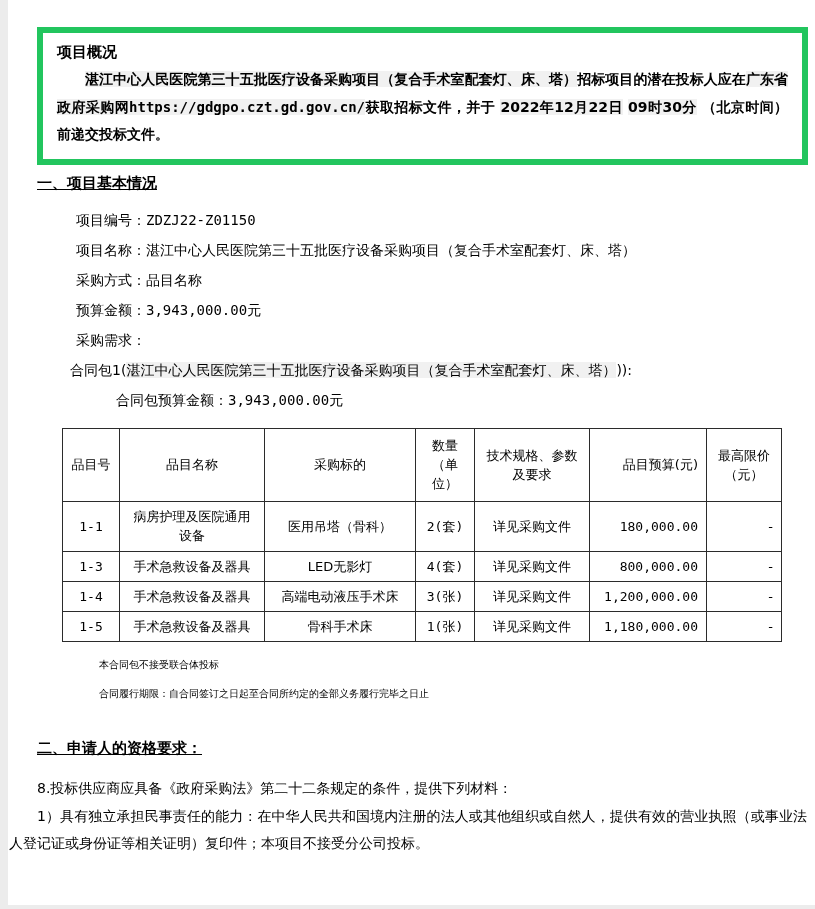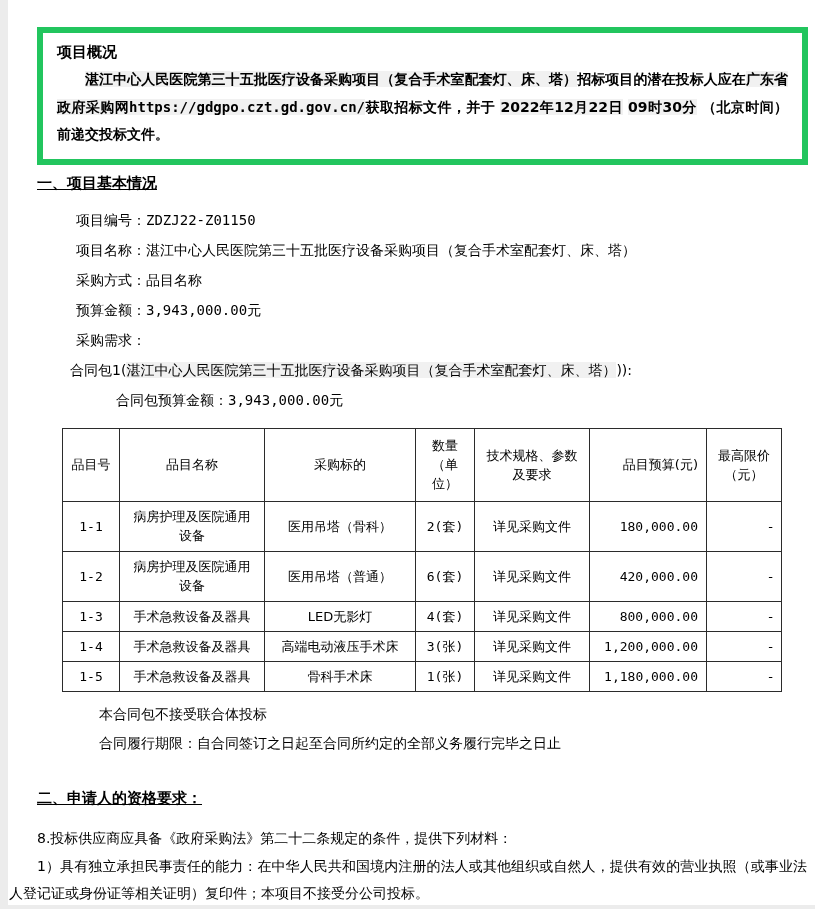--- a/index.html
+++ b/index.html
@@ -144,15 +144,6 @@
           <td class="c5">180,000.00</td>
           <td class="c6">-</td>
         </tr>
-        <tr class="tall">
-          <td class="c0">1-2</td>
-          <td class="c1">病房护理及医院通用设备</td>
-          <td class="c2">医用吊塔（普通）</td>
-          <td class="c3">6(套)</td>
-          <td class="c4">详见采购文件</td>
-          <td class="c5">420,000.00</td>
-          <td class="c6">-</td>
-        </tr>
         <tr>
           <td class="c0">1-3</td>
           <td class="c1">手术急救设备及器具</td>

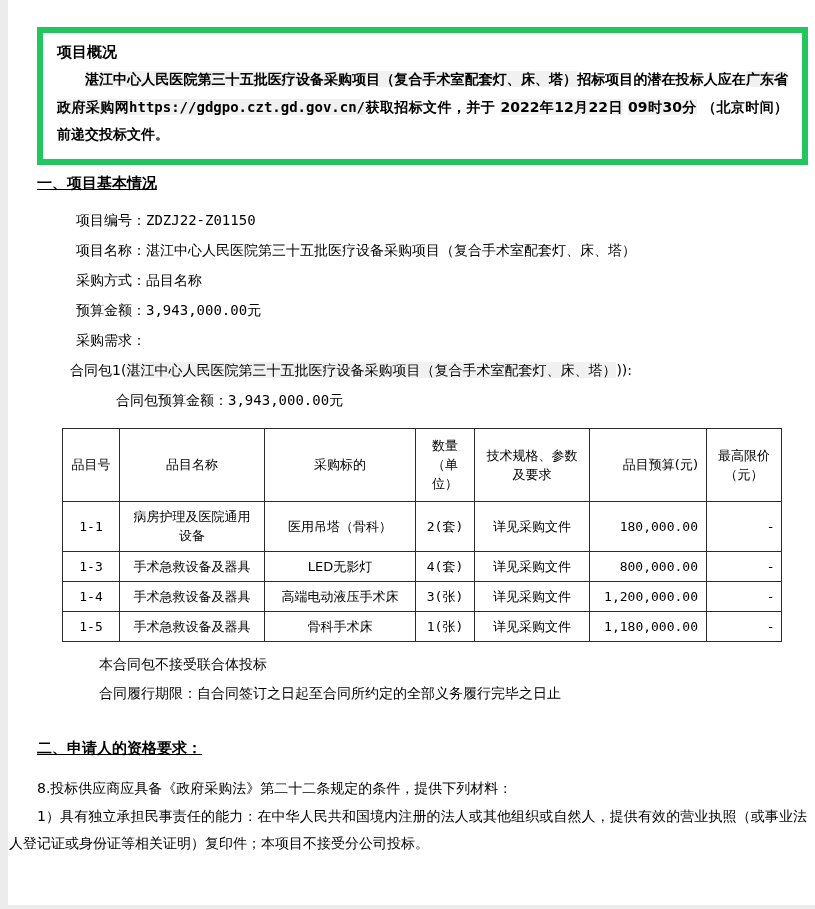--- a/index.html
+++ b/index.html
@@ -86,7 +86,7 @@
   }
   table.items td.c5 { text-align: right; }
   table.items td.c6 { text-align: right; padding-right: 8px; }
-  .notes { margin: 8px 0 0 90px; font-size: 14px; }
+  .notes { margin: 8px 0 0 90px; font-size: 10px; }
   .notes .line { line-height: 29px; }
   .body-para {
     margin: 16px 0 0 0;

